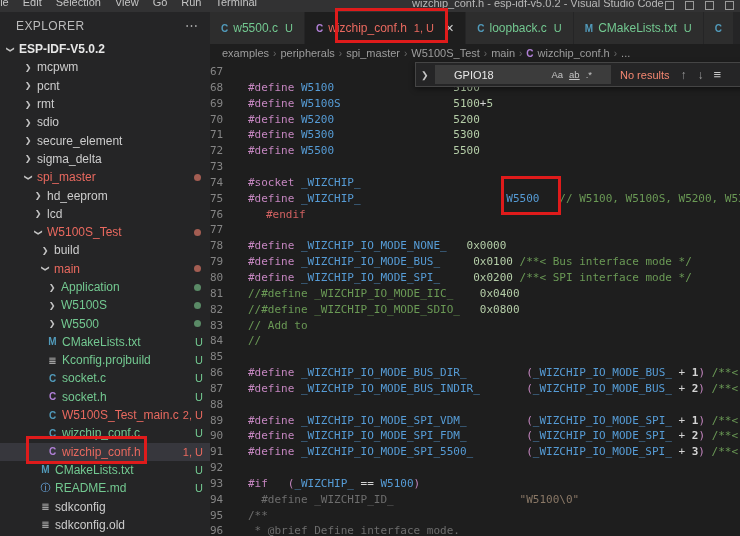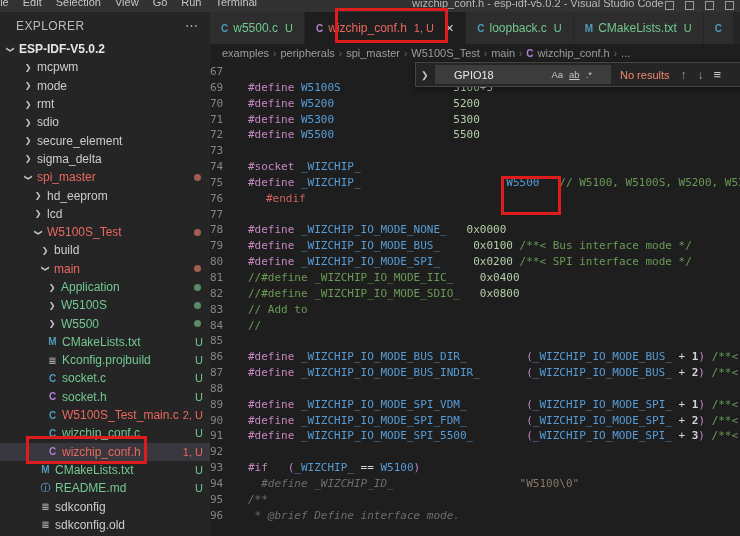--- a/index.html
+++ b/index.html
@@ -125,7 +125,7 @@
         <div class="tree-row">
           <span style="width: 22px; flex: 0 0 22px;"></span>
           <span class="chev">❯</span>
-          <span class="flabel t-default">mode</span>
+          <span class="flabel t-default">pcnt</span>
         </div>
         <div class="tree-row">
           <span style="width: 22px; flex: 0 0 22px;"></span>

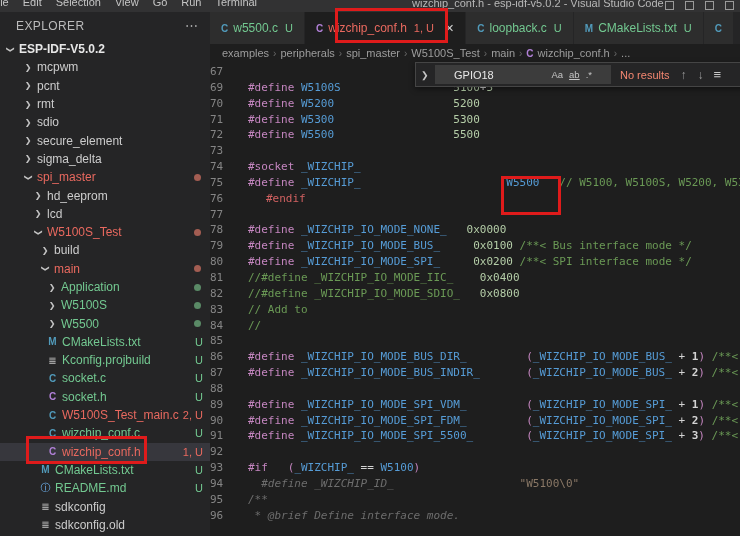--- a/index.html
+++ b/index.html
@@ -314,6 +314,10 @@
           <span class="ltext"></span>
         </div>
         <div class="code-line">
+          <span class="lnum">68</span>
+          <span class="ltext"><span class="pp">#define</span><span class="pl"> </span><span class="id">W5100</span><span class="pl">                  </span><span class="num">5100</span></span>
+        </div>
+        <div class="code-line">
           <span class="lnum">69</span>
           <span class="ltext"><span class="pp">#define</span><span class="pl"> </span><span class="id">W5100S</span><span class="pl">                 </span><span class="num">5100</span><span class="op">+</span><span class="num">5</span></span>
         </div>

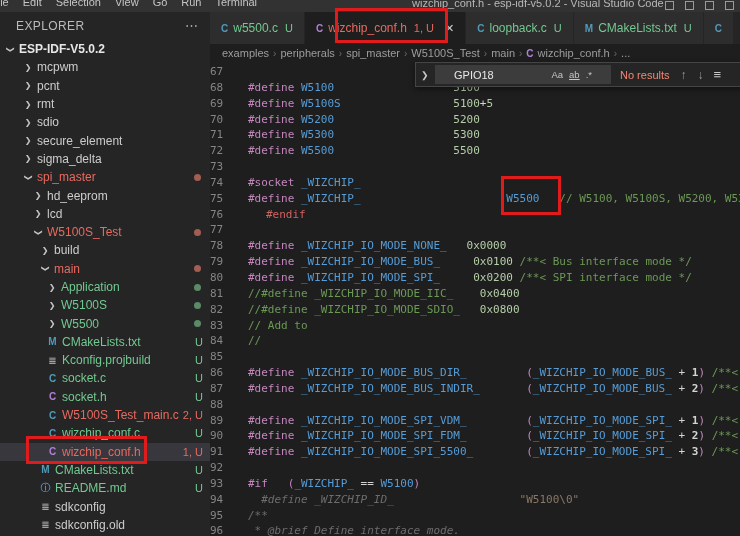--- a/index.html
+++ b/index.html
@@ -60,7 +60,7 @@
   .op  { color:#d4d4d4; }
   .opn { color:#d4d4d4; font-weight:bold; }
   .red { color:#D16161;margin-left:18px; }
-  .dim { color:#6d6d6d;font-style:italic; }
+  .dim { color:#6d6d6d; }
   .dimstr { color:#8a7866; }
   .pl  { color:#d4d4d4; }
 

